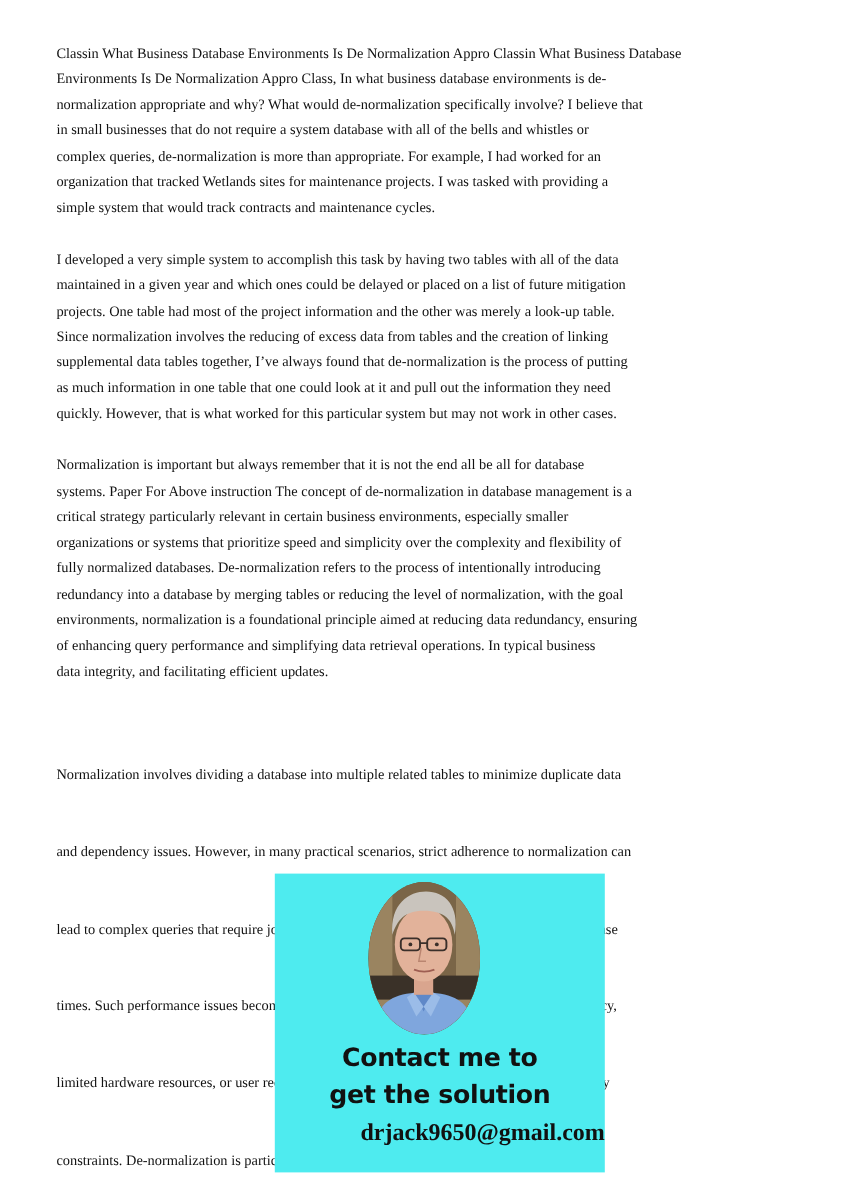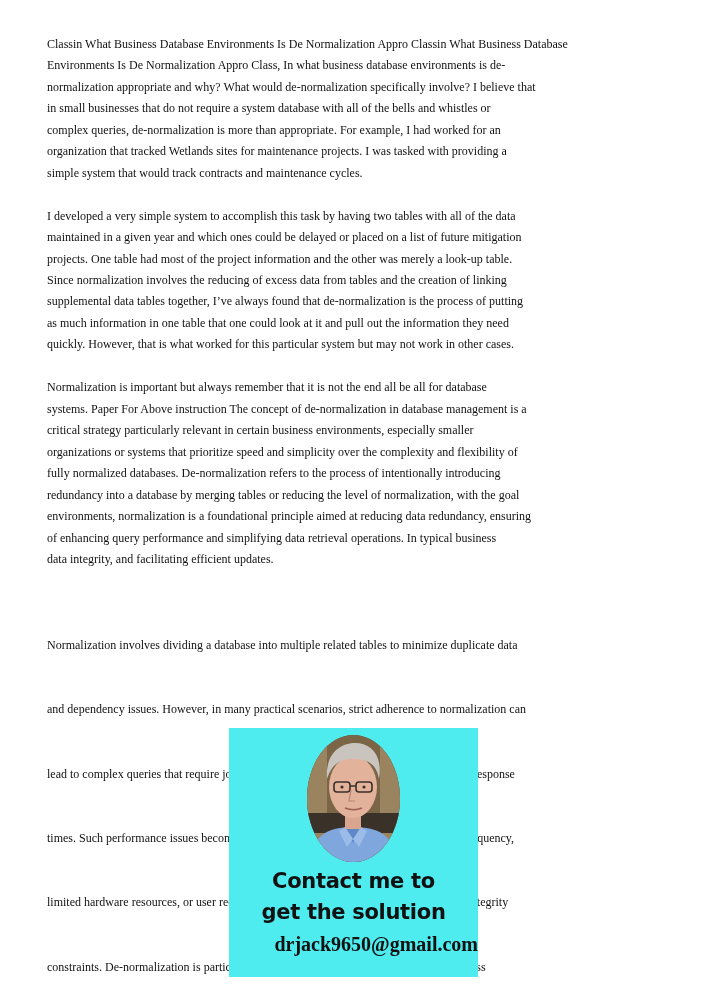--- a/index.html
+++ b/index.html
@@ -37,6 +37,7 @@
       width: 249px;
       height: 249px;
       background: #4eebef;
+      padding-left: 26px;
     }
     .portrait {
       position: absolute;

